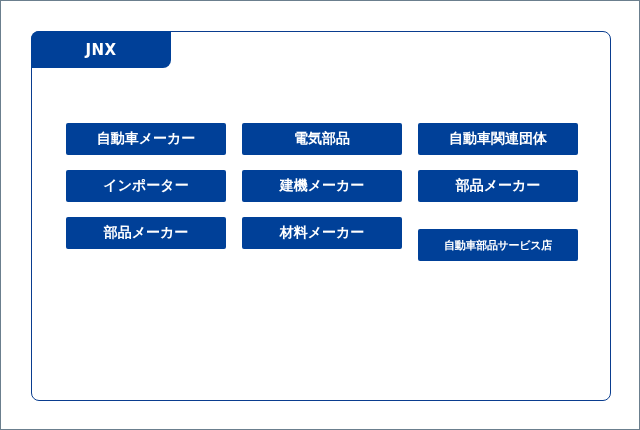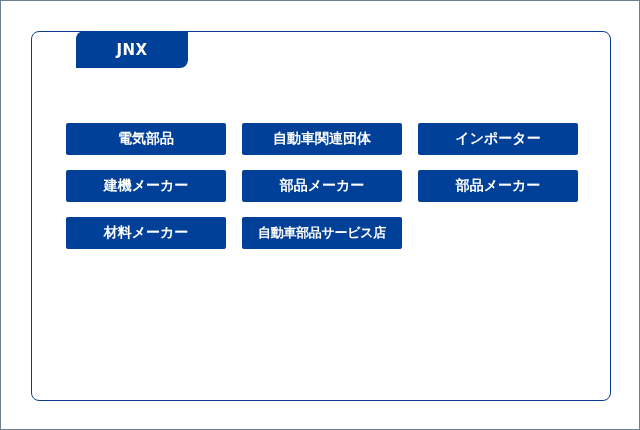--- a/index.html
+++ b/index.html
@@ -27,14 +27,14 @@
     .tab {
       position: absolute;
       left: -1px; top: -1px;
-      width: 112px; height: 37px;
+      width: 140px; height: 37px;
       background: #004098;
       border-radius: 8px 0 8px 0;
       color: #ffffff;
       font-weight: bold;
       font-size: 15px;
       letter-spacing: 0.5px;
-      display: flex; align-items: center; justify-content: center; margin-left: 45px;
+      display: flex; align-items: center; justify-content: center;
     }
     .grid {
       position: absolute;

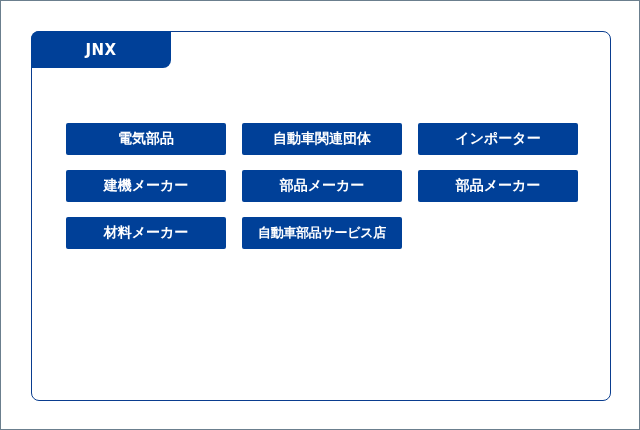--- a/index.html
+++ b/index.html
@@ -65,6 +65,7 @@
     <div class="tab">JNX</div>
 
     <div class="grid">
+      <div class="btn">自動車メーカー</div>
       <div class="btn">電気部品</div>
       <div class="btn">自動車関連団体</div>
 

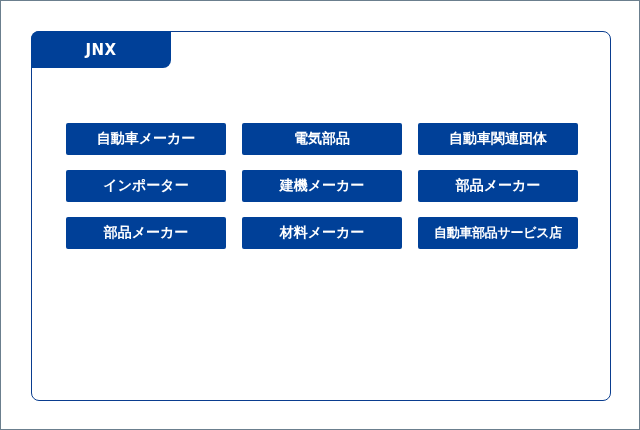--- a/index.html
+++ b/index.html
@@ -55,7 +55,7 @@
       cursor: pointer;
       white-space: nowrap;
     }
-    .btn.small { font-size: 13px; letter-spacing: -0.3px; }
+    .btn.small { font-size: 11px; letter-spacing: -0.3px; margin-top: 12px; }
   </style>
 </head>
 <body>

